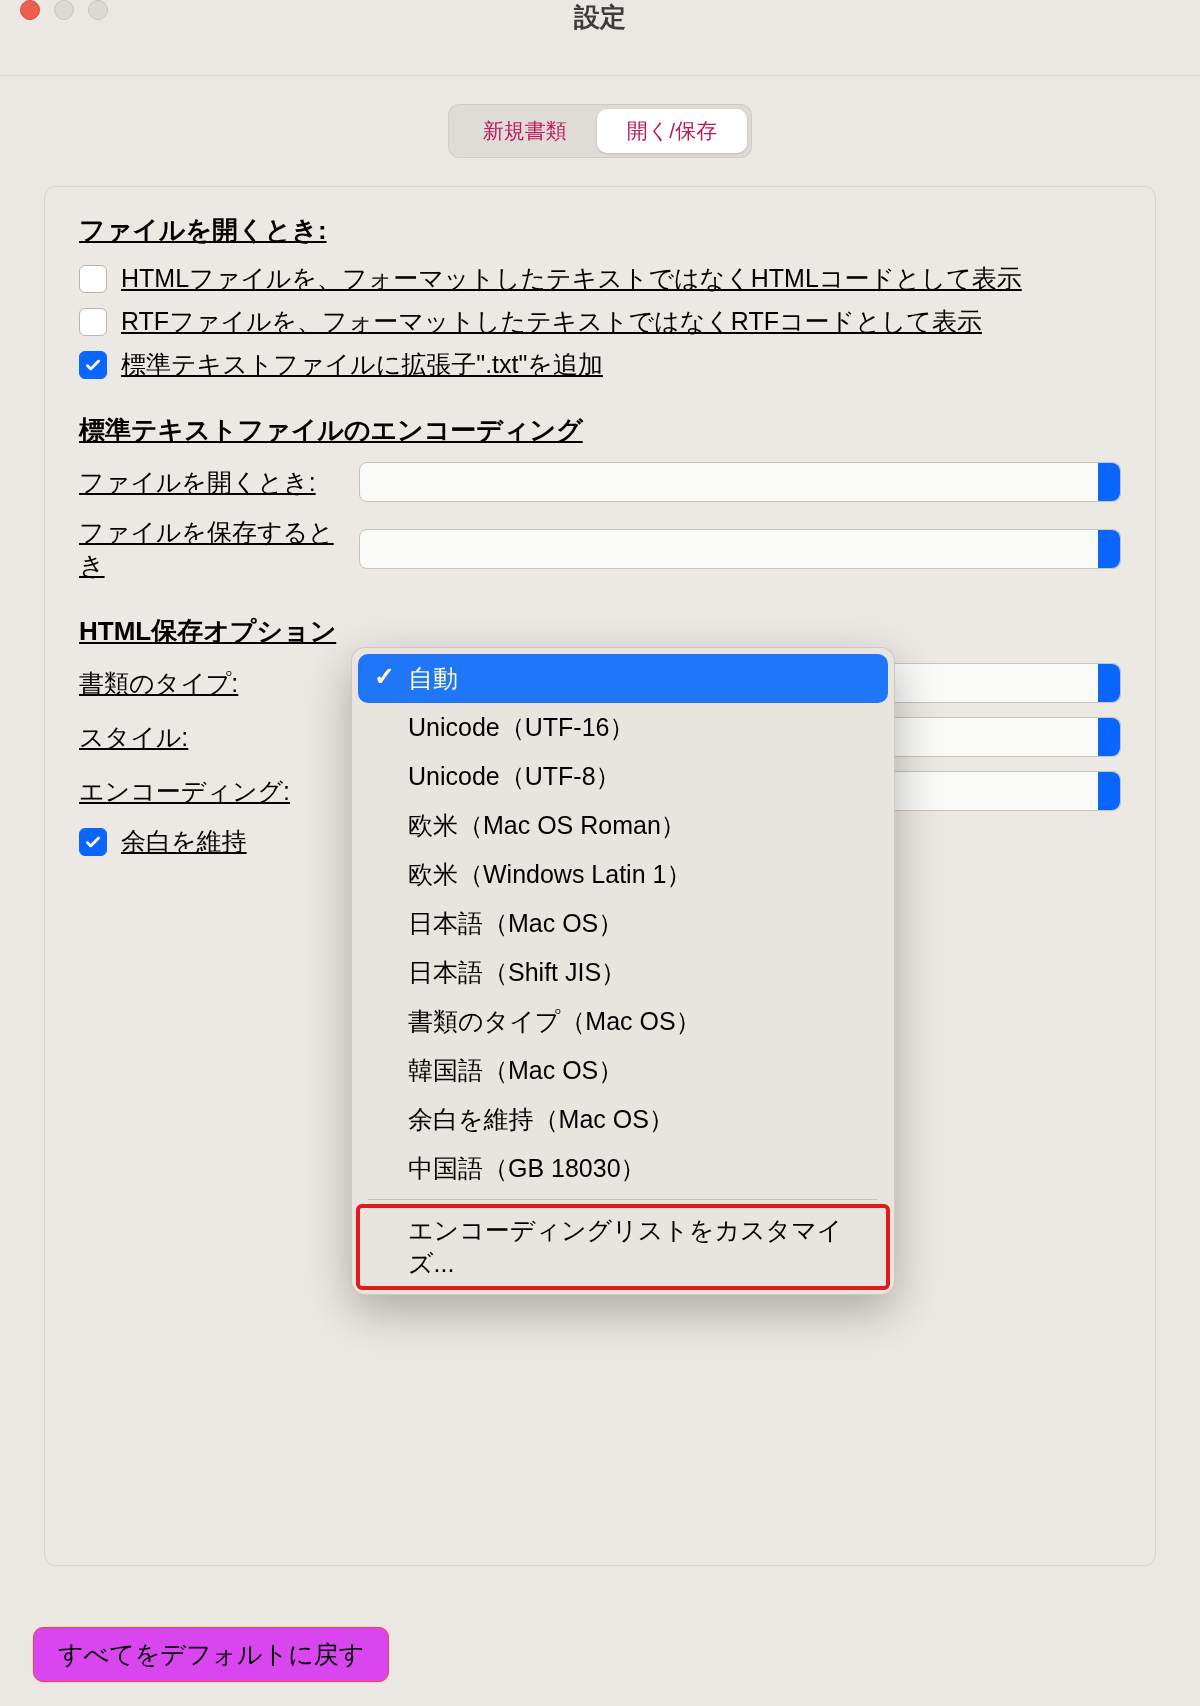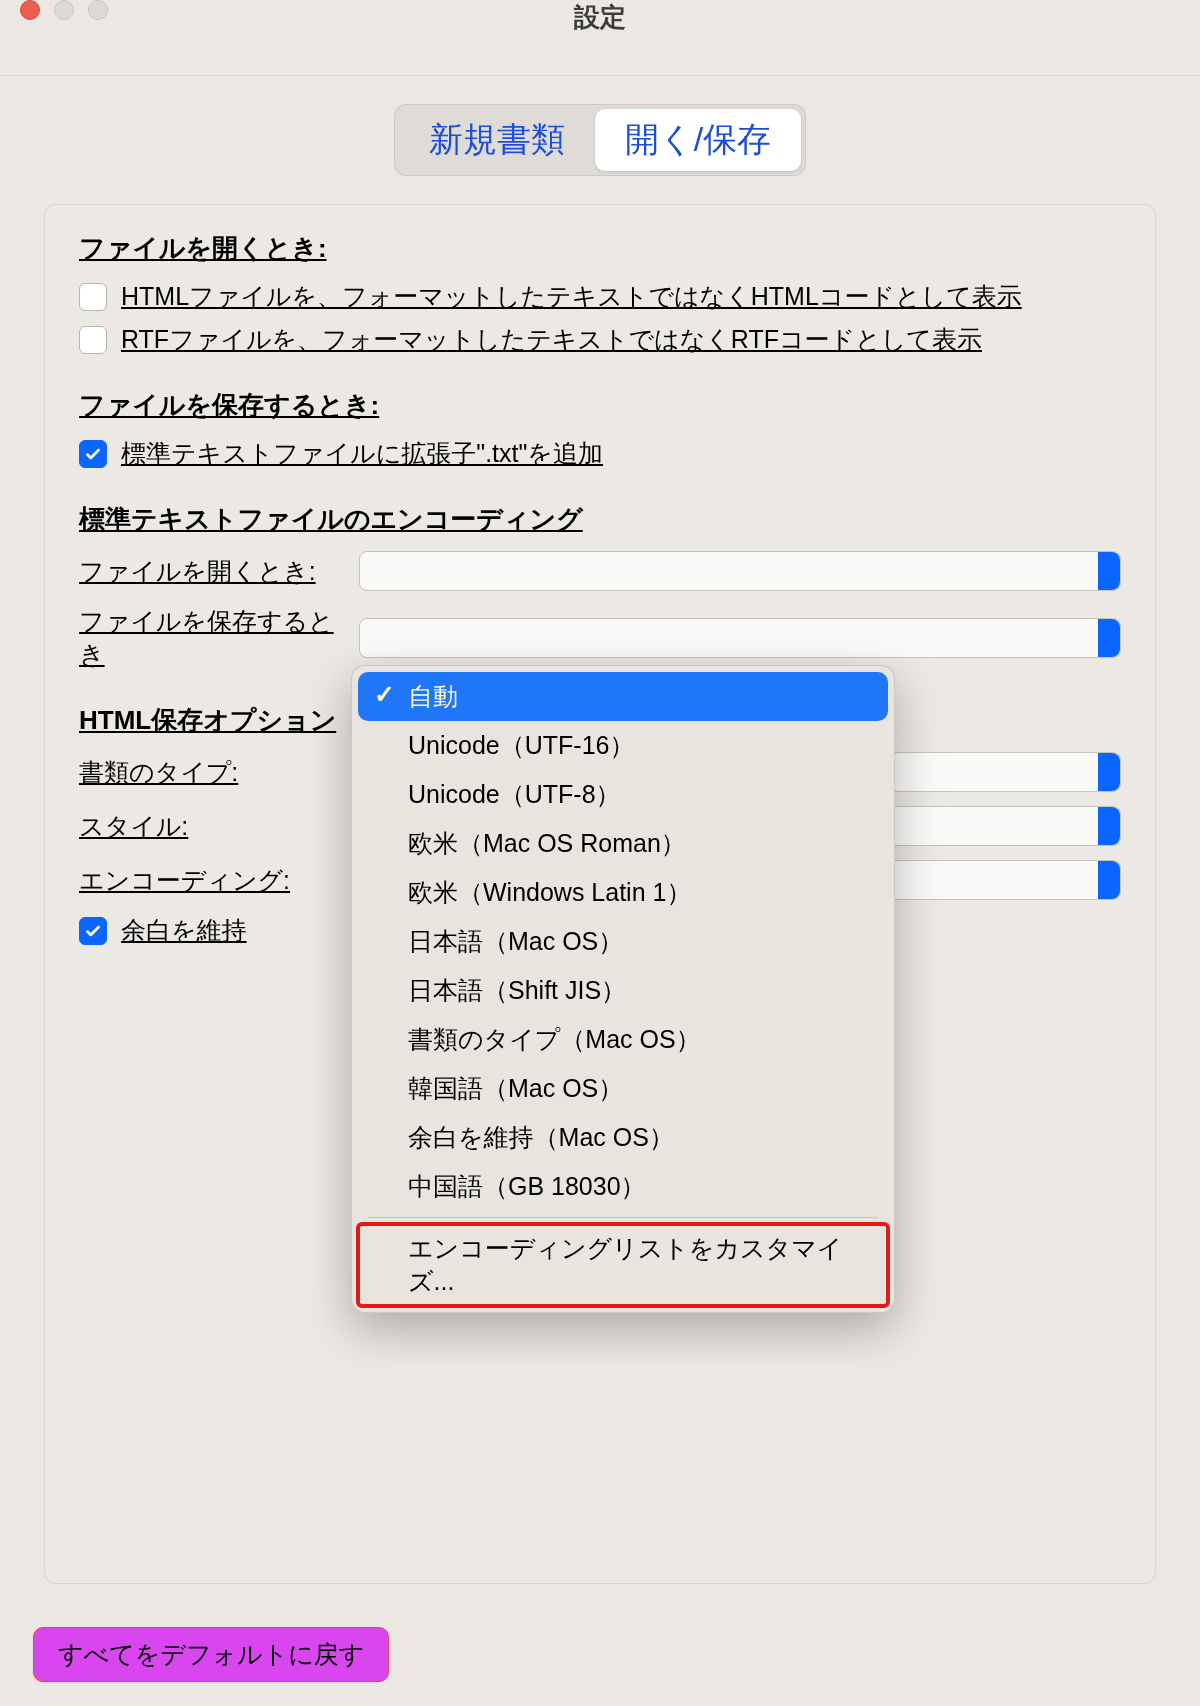--- a/index.html
+++ b/index.html
@@ -54,10 +54,10 @@
     border: 1px solid rgba(0,0,0,0.08);
   }
   .tab-btn {
-    font-size: 34px;
+    font-size: 21px;
     padding: 8px 30px;
     border-radius: 10px;
-    color: #1d4ed8;
+    color: #be185d;
     cursor: pointer;
   }
   .tab-btn.active {

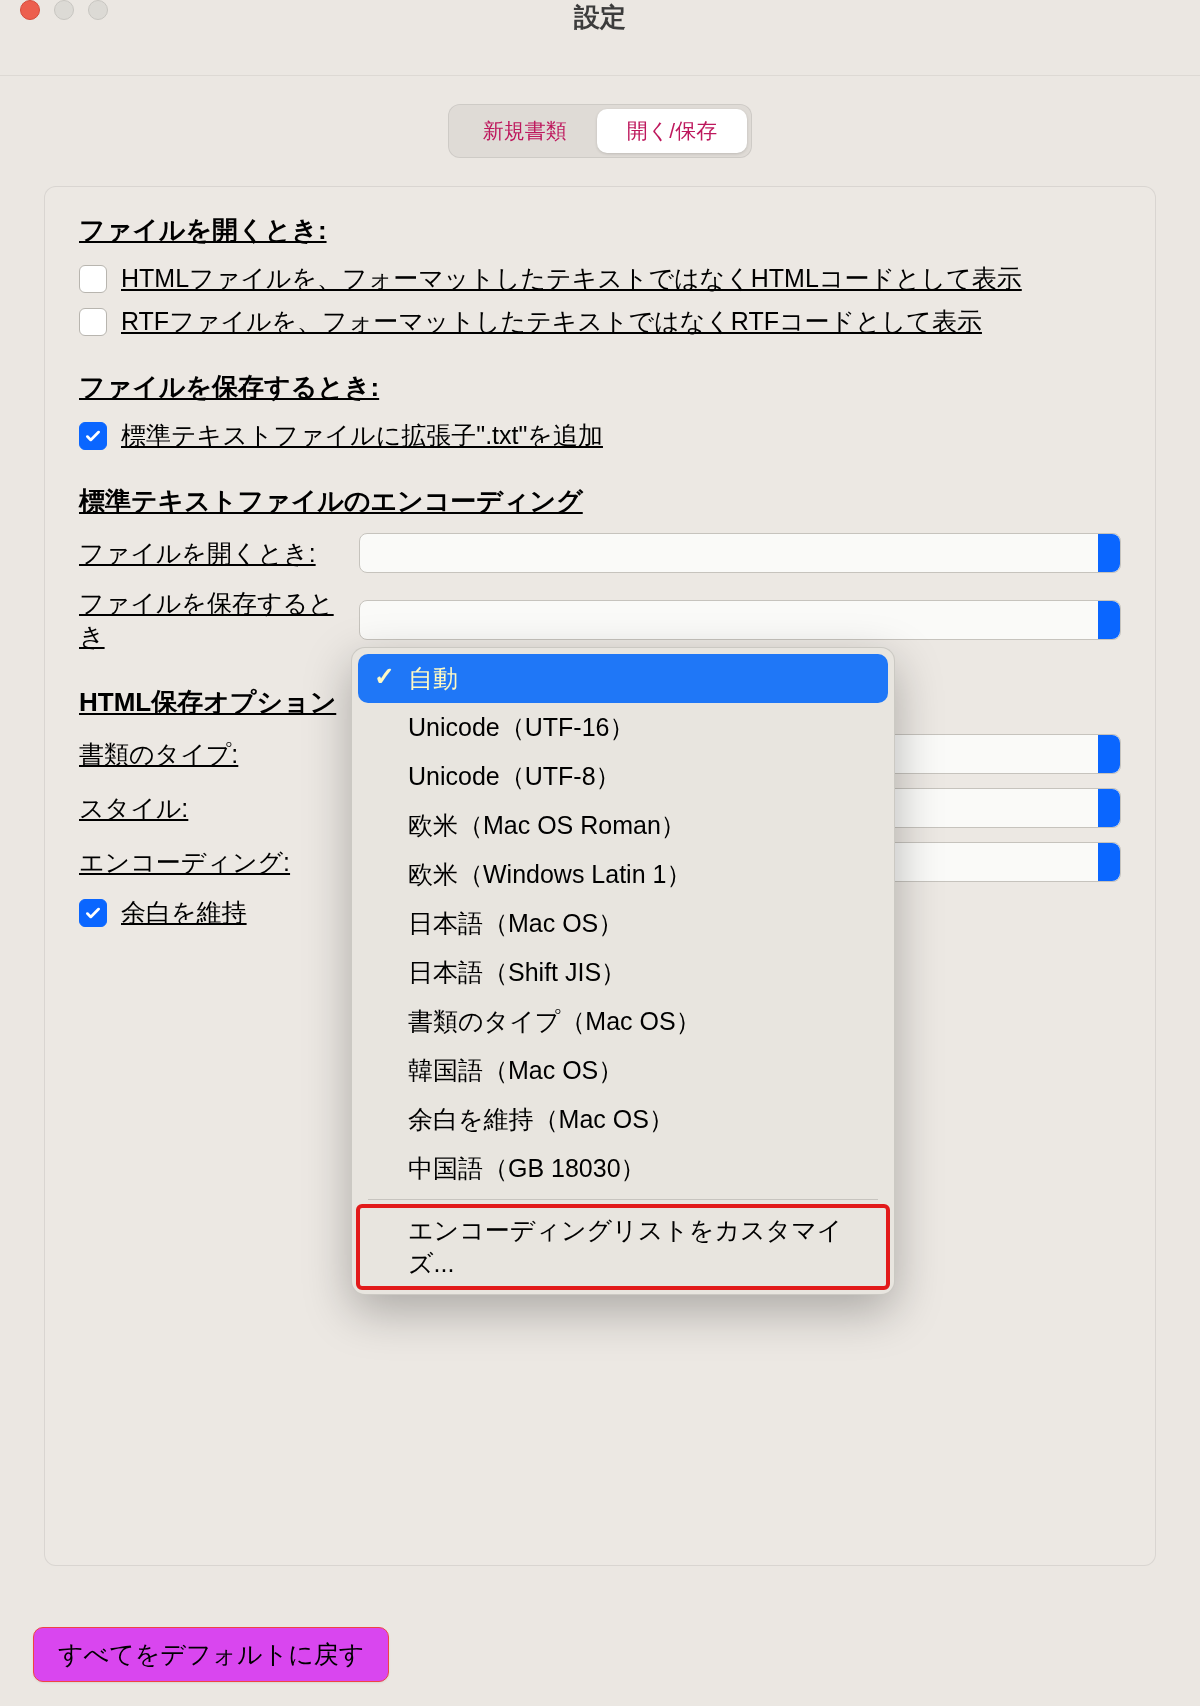--- a/index.html
+++ b/index.html
@@ -215,7 +215,6 @@
       <span>RTFファイルを、フォーマットしたテキストではなくRTFコードとして表示</span>
     </div>
 
-    <div class="section-heading">ファイルを保存するとき:</div>
     <div class="chk-row">
       <span class="chk checked">
         <svg viewBox="0 0 16 16" fill="none">

